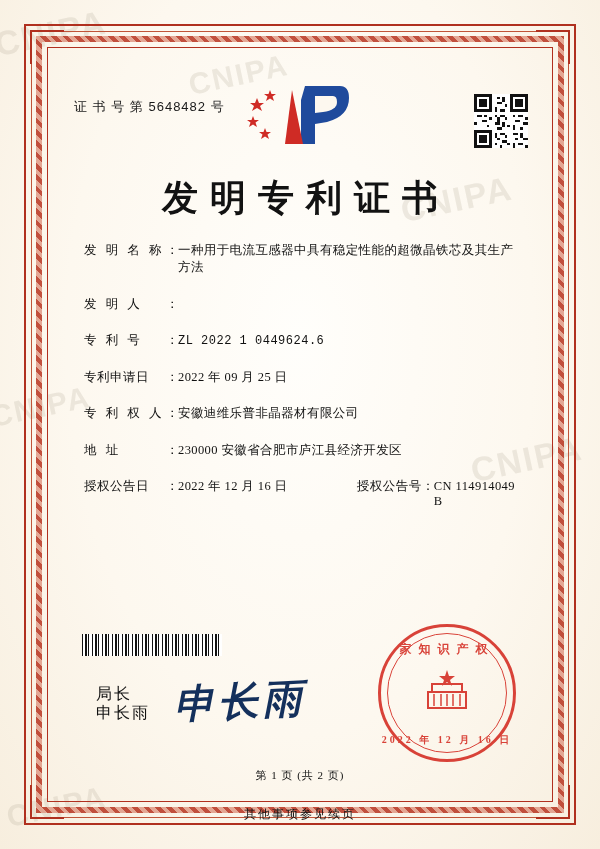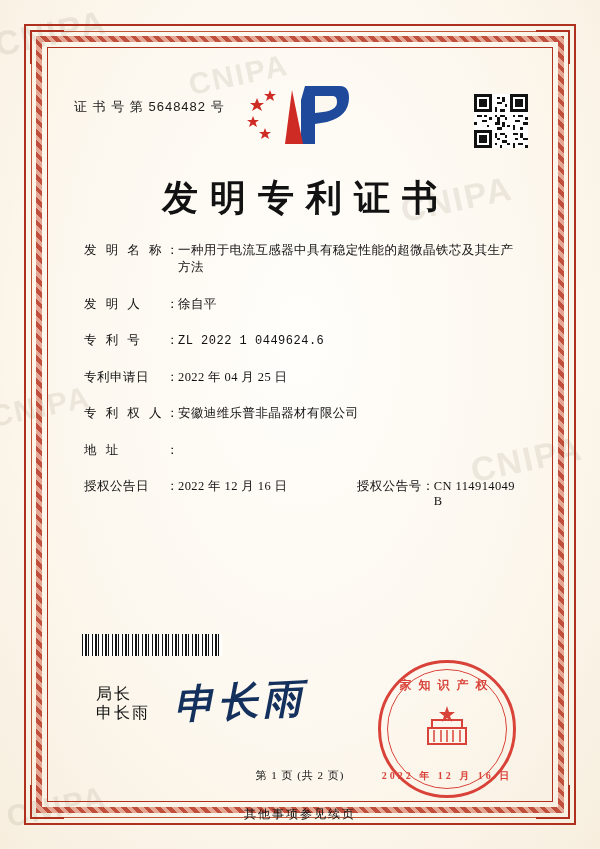--- a/index.html
+++ b/index.html
@@ -376,7 +376,6 @@
       <div class="field-row">
         <span class="field-label">发 明 人</span>
         <span class="field-colon">：</span>
-        <span class="field-value">徐自平</span>
       </div>
 
       <div class="field-row">

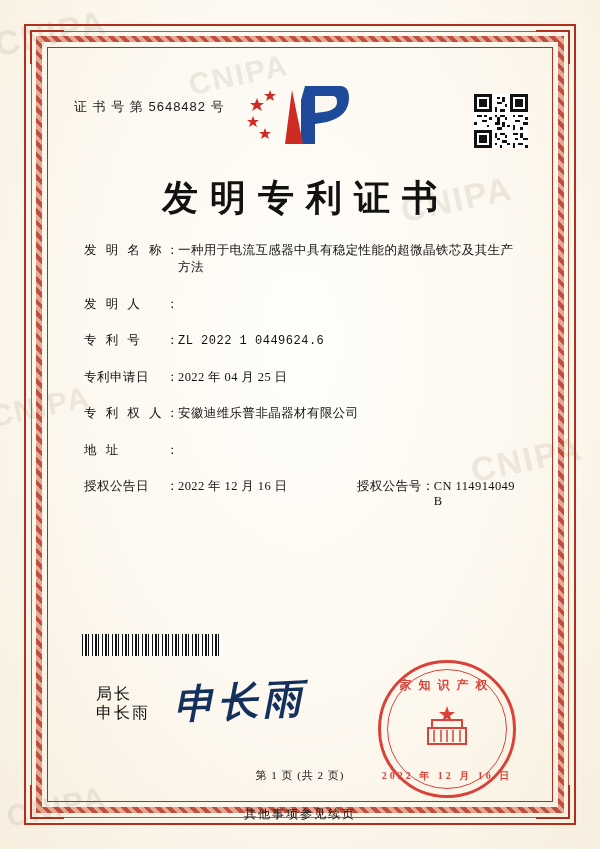--- a/index.html
+++ b/index.html
@@ -387,7 +387,7 @@
       <div class="field-row">
         <span class="field-label wide">专利申请日</span>
         <span class="field-colon">：</span>
-        <span class="field-value">2022 年 04 月 25 日</span>
+        <span class="field-value">2022 年 09 月 25 日</span>
       </div>
 
       <div class="field-row">

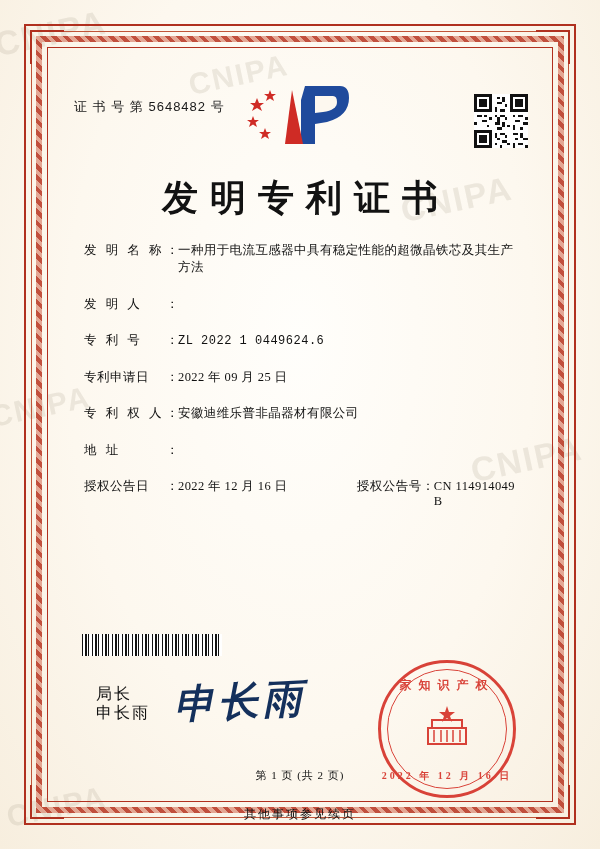--- a/index.html
+++ b/index.html
@@ -399,6 +399,7 @@
       <div class="field-row">
         <span class="field-label">地        址</span>
         <span class="field-colon">：</span>
+        <span class="field-value">230000 安徽省合肥市庐江县经济开发区</span>
       </div>
 
       <div class="field-row split-row">

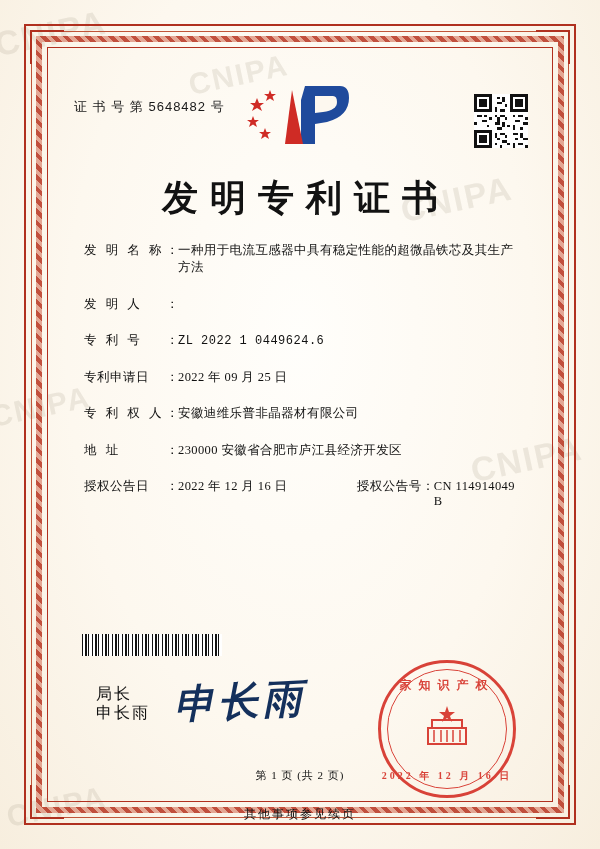--- a/index.html
+++ b/index.html
@@ -207,7 +207,7 @@
   .seal {
     position: absolute;
     right: 28px;
-    top: 604px;
+    top: 568px;
     width: 132px; height: 132px;
     border: 3px solid #d42a20;
     border-radius: 50%;

